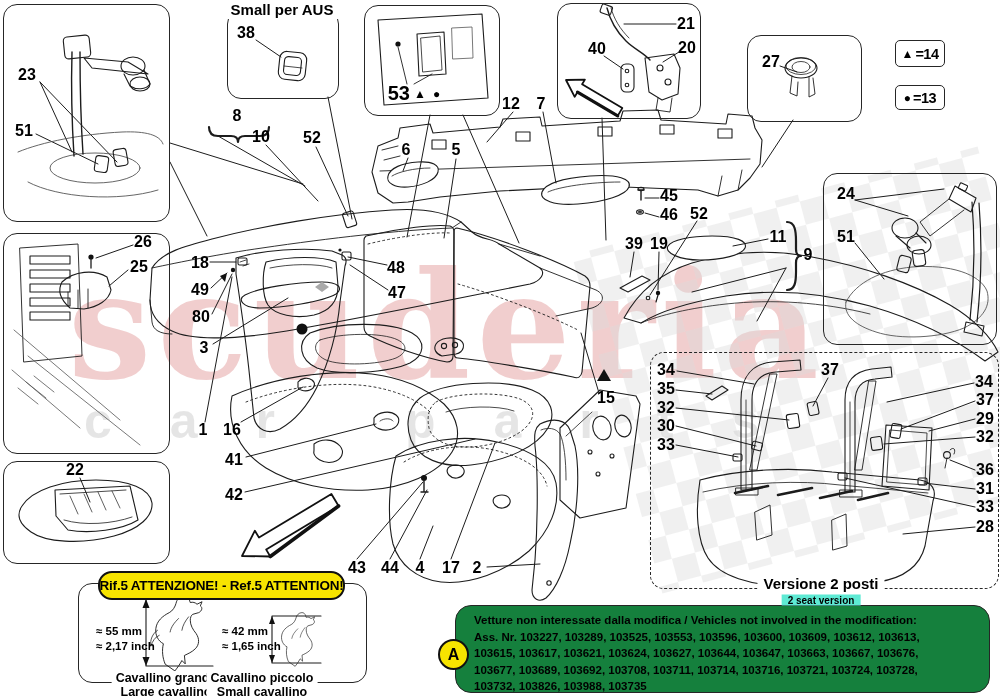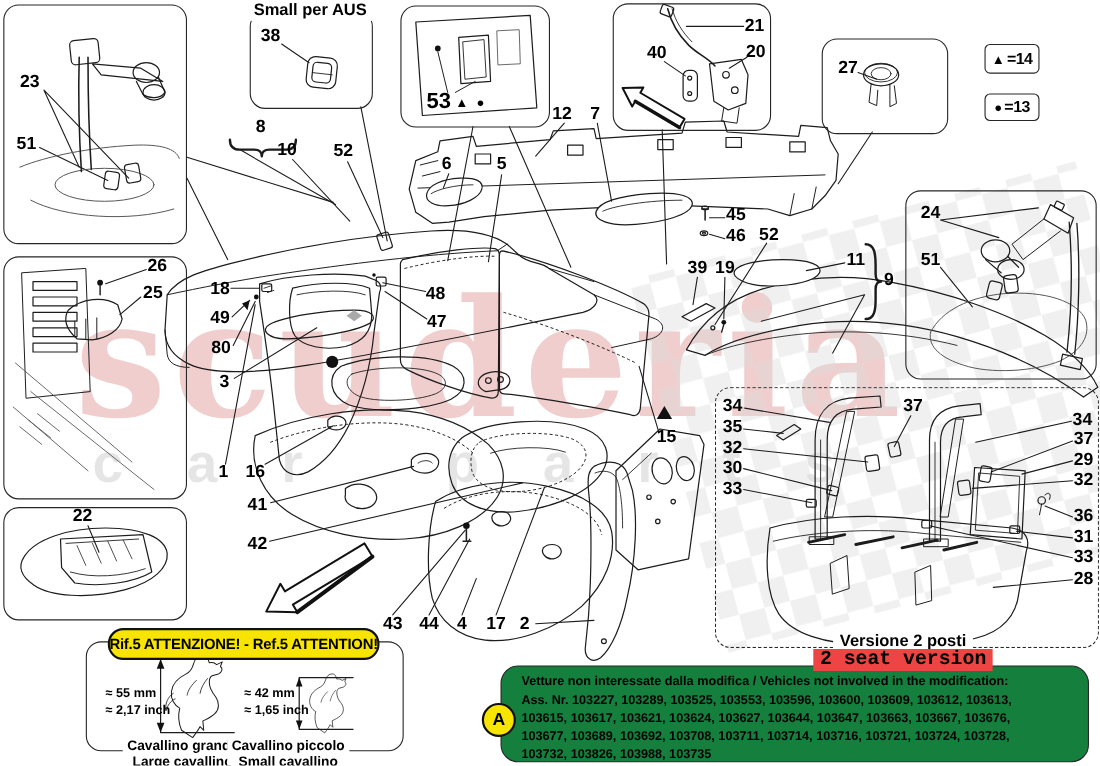--- a/index.html
+++ b/index.html
@@ -30,8 +30,8 @@
        font-weight:bold;font-size:13.5px;letter-spacing:-0.2px;white-space:nowrap;z-index:6;}
   .vers-title-it{position:absolute;transform:translate(-50%,-50%);font-weight:bold;font-size:15px;
        background:#fff;padding:0 6px;white-space:nowrap;z-index:5;}
-  .vers-title-en{position:absolute;transform:translate(-50%,-50%);font-weight:bold;font-size:18px;
-       background:#ef4444;padding:0 6px;white-space:nowrap;z-index:5;font-family:Liberation Mono, monospace;}
+  .vers-title-en{position:absolute;transform:translate(-50%,-50%);font-weight:bold;font-size:10px;
+       background:#5eead4;padding:0 6px;white-space:nowrap;z-index:5;}
   .notebox{position:absolute;left:455px;top:605px;width:535px;height:88px;border:1.7px solid #262626;
        border-radius:16px;background:#15803d;z-index:4;box-sizing:border-box;padding:6px 8px 0 18px;}
   .notebox .ln{font-weight:bold;font-size:11.5px;line-height:16.5px;white-space:nowrap;}

